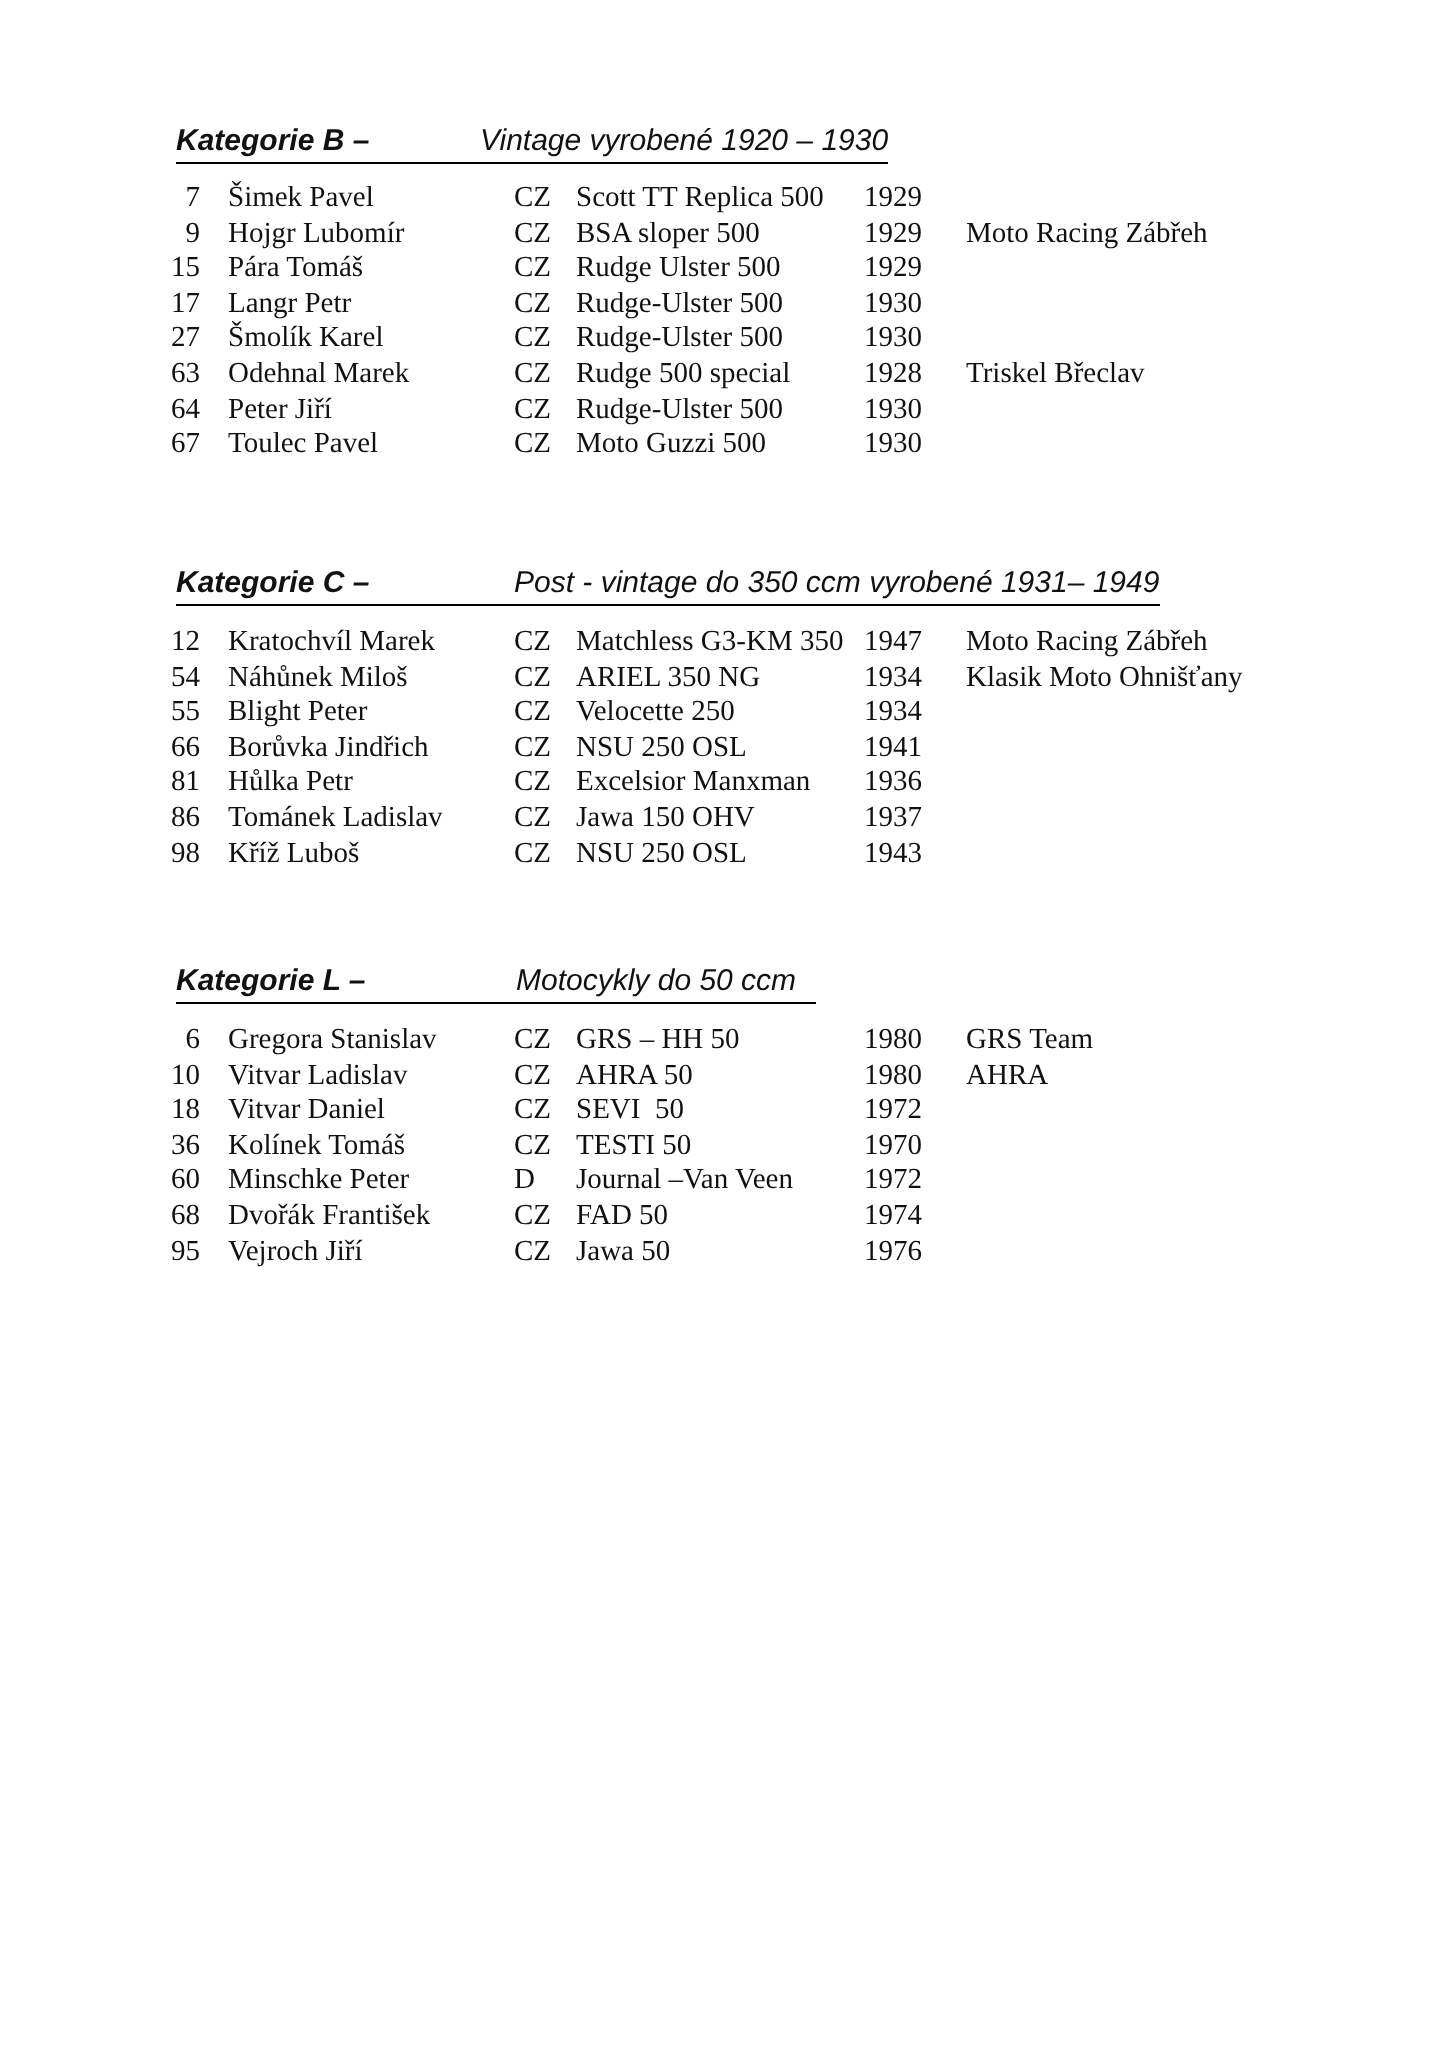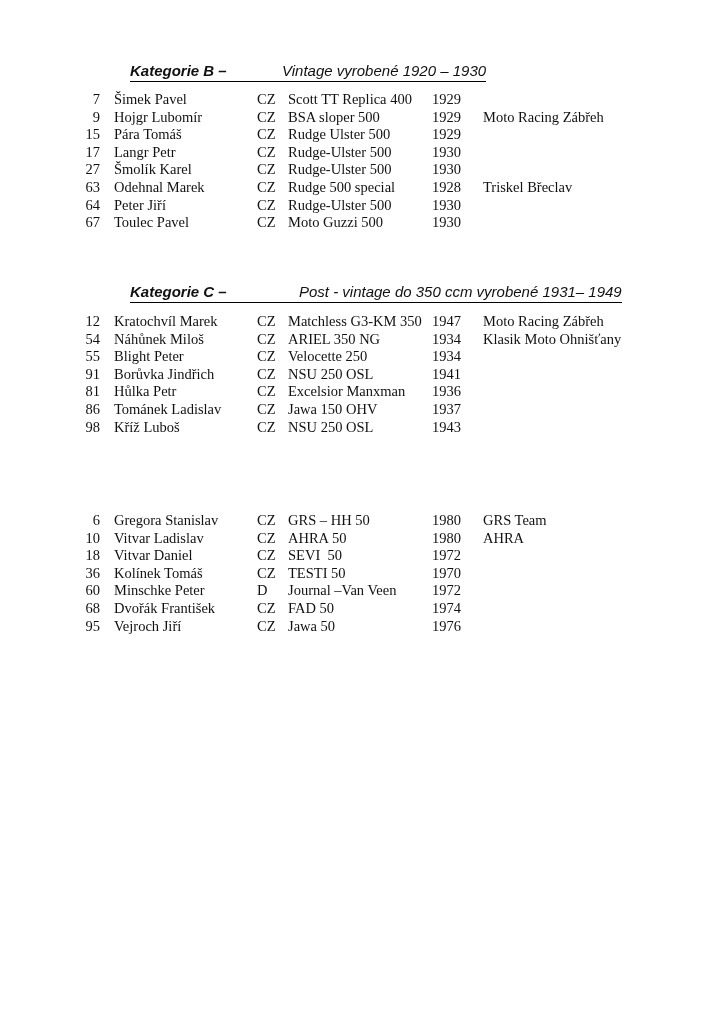--- a/index.html
+++ b/index.html
@@ -28,7 +28,6 @@
     border-bottom: 1.5px solid #000000;
     padding-bottom: 1px;
     white-space: nowrap;
-    margin-left: 42px;
   }
   .section-header .ht-left {
     display: inline-block;

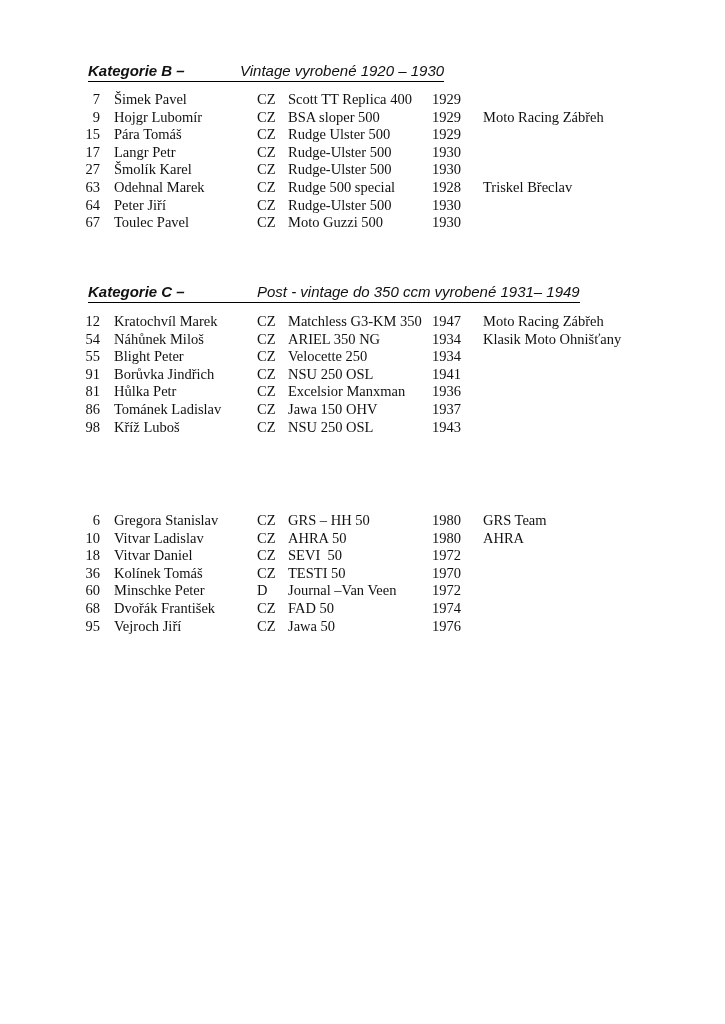--- a/index.html
+++ b/index.html
@@ -72,7 +72,7 @@
         <div class="cell cell-num">7</div>
         <div class="cell cell-name">Šimek Pavel</div>
         <div class="cell cell-country">CZ</div>
-        <div class="cell cell-machine">Scott TT Replica 400</div>
+        <div class="cell cell-machine">Scott TT Replica 500</div>
         <div class="cell cell-year">1929</div>
         <div class="cell cell-team"></div>
       </div>

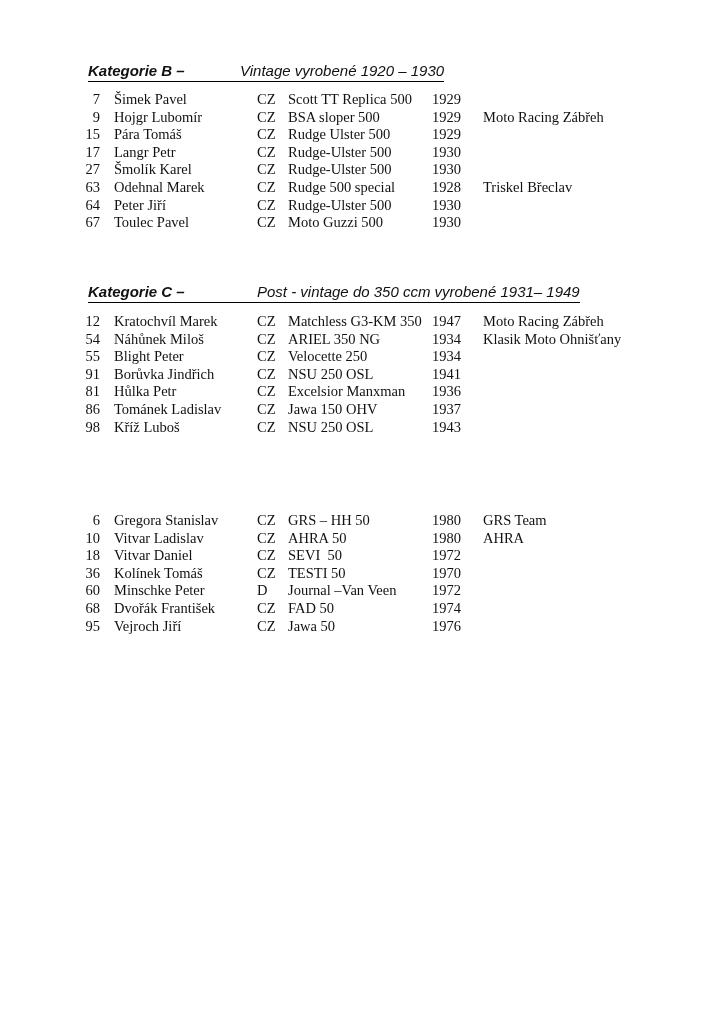--- a/index.html
+++ b/index.html
@@ -162,7 +162,7 @@
         <div class="cell cell-team"></div>
       </div>
       <div class="row">
-        <div class="cell cell-num">91</div>
+        <div class="cell cell-num">66</div>
         <div class="cell cell-name">Borůvka Jindřich</div>
         <div class="cell cell-country">CZ</div>
         <div class="cell cell-machine">NSU 250 OSL</div>

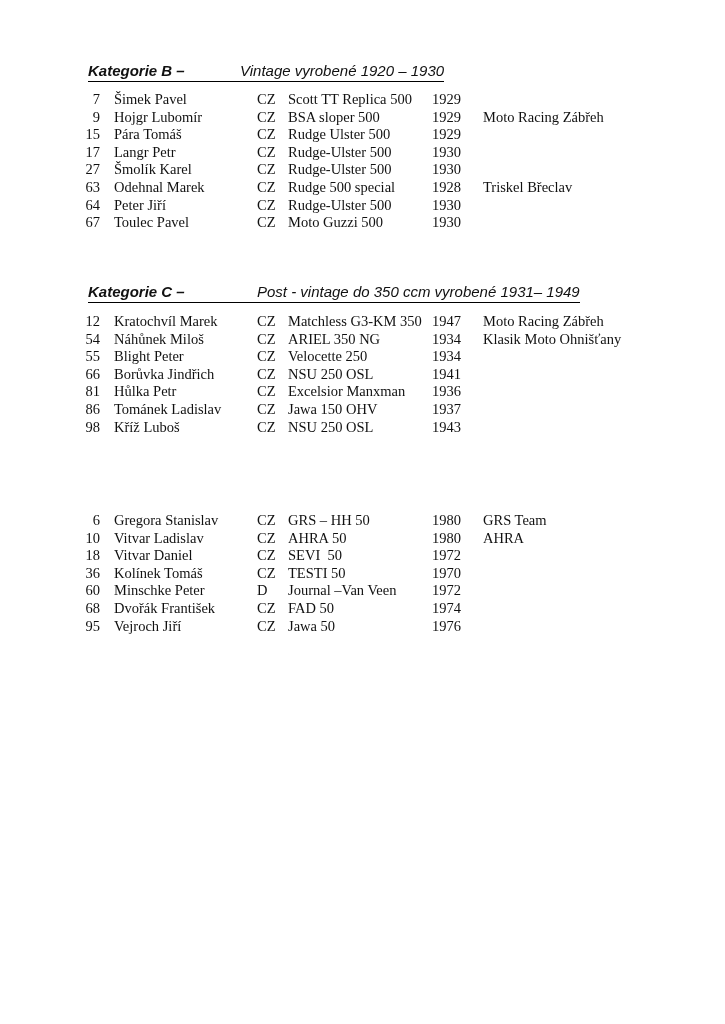--- a/index.html
+++ b/index.html
@@ -195,6 +195,9 @@
       </div>
     </div>
 
+  <div class="section-header hdr-l" style="top:482px">
+    <span class="ht-left">Kategorie L –</span><span class="ht-right">Motocykly do 50 ccm</span>
+  </div>
   <div class="rows" style="top:512px">
       <div class="row">
         <div class="cell cell-num">6</div>

